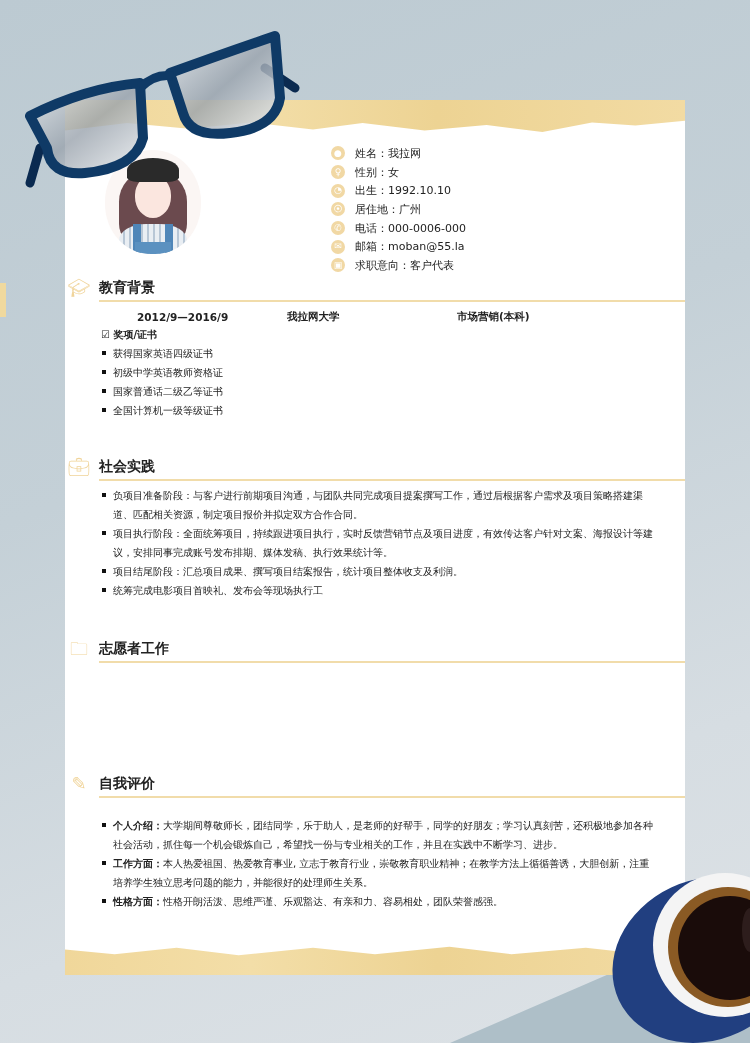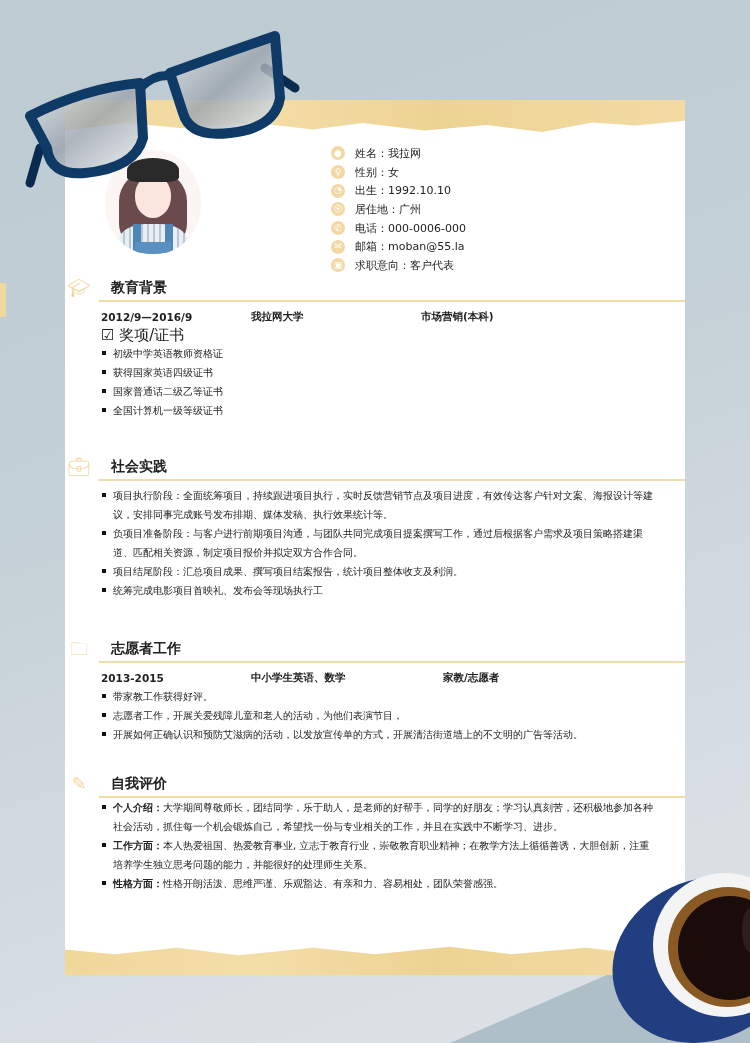--- a/index.html
+++ b/index.html
@@ -53,7 +53,7 @@
   .section { position:absolute; left:0; width:620px; }
   .sec-head { position:relative; height:26px; }
   .sec-icon { position:absolute; left:2px; top:2px; width:24px; height:20px; color:#f0d49a; font-size:18px; line-height:20px; text-align:center; }
-  .sec-title { position:absolute; left:46px; top:3px; font-size:14px; font-weight:bold; color:#222; }
+  .sec-title { position:absolute; left:34px; top:3px; font-size:14px; font-weight:bold; color:#222; }
   .sec-line { position:absolute; left:34px; right:0; bottom:0; height:2px; background:#f1dcaa; }
   .sec-body { padding:5px 0 0 36px; font-size:10px; }
   .row3 { display:flex; font-weight:bold; font-size:10.5px; height:19px; align-items:center; }

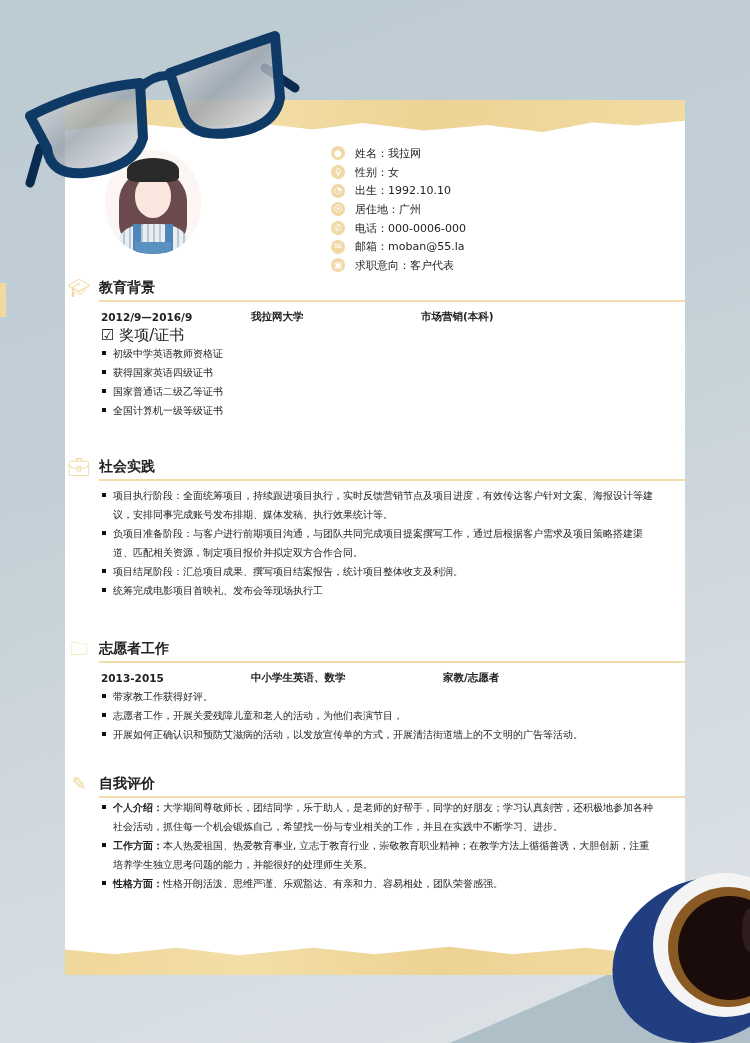--- a/index.html
+++ b/index.html
@@ -57,7 +57,7 @@
   .sec-line { position:absolute; left:34px; right:0; bottom:0; height:2px; background:#f1dcaa; }
   .sec-body { padding:5px 0 0 36px; font-size:10px; }
   .row3 { display:flex; font-weight:bold; font-size:10.5px; height:19px; align-items:center; }
-  .row3 .c1 { width:150px; }
+  .row3 .c1 { width:150px;margin-left:36px; }
   .row3 .c2 { width:170px; }
   .sub { font-weight:normal; height:18px; line-height:18px; font-size:15px; }
   ul.items { list-style:none; }

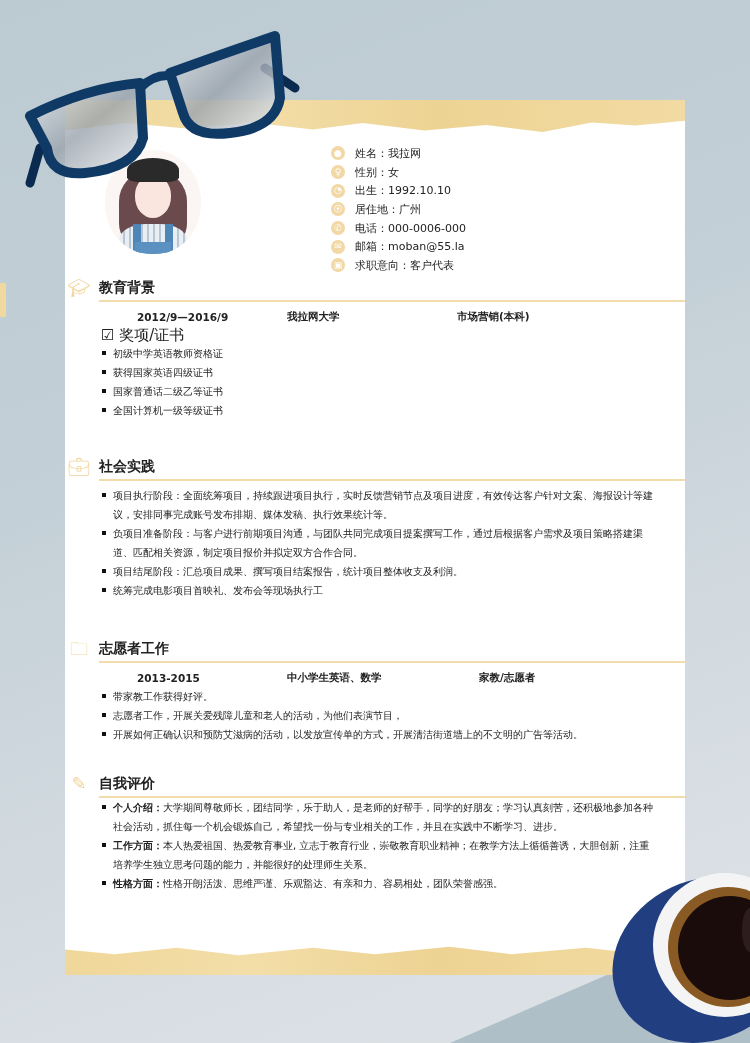--- a/index.html
+++ b/index.html
@@ -59,7 +59,7 @@
   .row3 { display:flex; font-weight:bold; font-size:10.5px; height:19px; align-items:center; }
   .row3 .c1 { width:150px;margin-left:36px; }
   .row3 .c2 { width:170px; }
-  .sub { font-weight:normal; height:18px; line-height:18px; font-size:15px; }
+  .sub { font-weight:bold; height:18px; line-height:18px; font-size:10px; }
   ul.items { list-style:none; }
   ul.items li { position:relative; padding-left:12px; line-height:19px; font-size:10px; color:#222; padding-right:26px; }
   ul.items li::before { content:""; position:absolute; left:1px; top:7px; width:4px; height:4px; background:#111; }

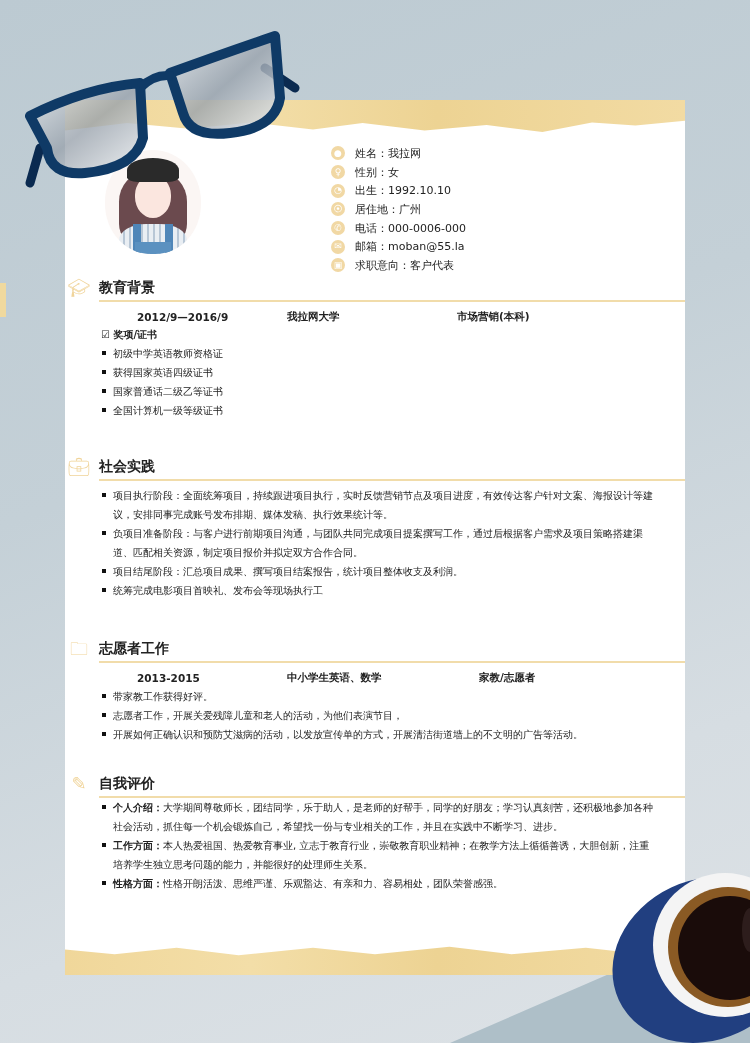--- a/index.html
+++ b/index.html
@@ -133,8 +133,8 @@
       </div>
       <div class="sub">☑ 奖项/证书</div>
       <ul class="items">
+        <li>获得国家英语四级证书</li>
         <li>初级中学英语教师资格证</li>
-        <li>获得国家英语四级证书</li>
         <li>国家普通话二级乙等证书</li>
         <li>全国计算机一级等级证书</li>
       </ul>

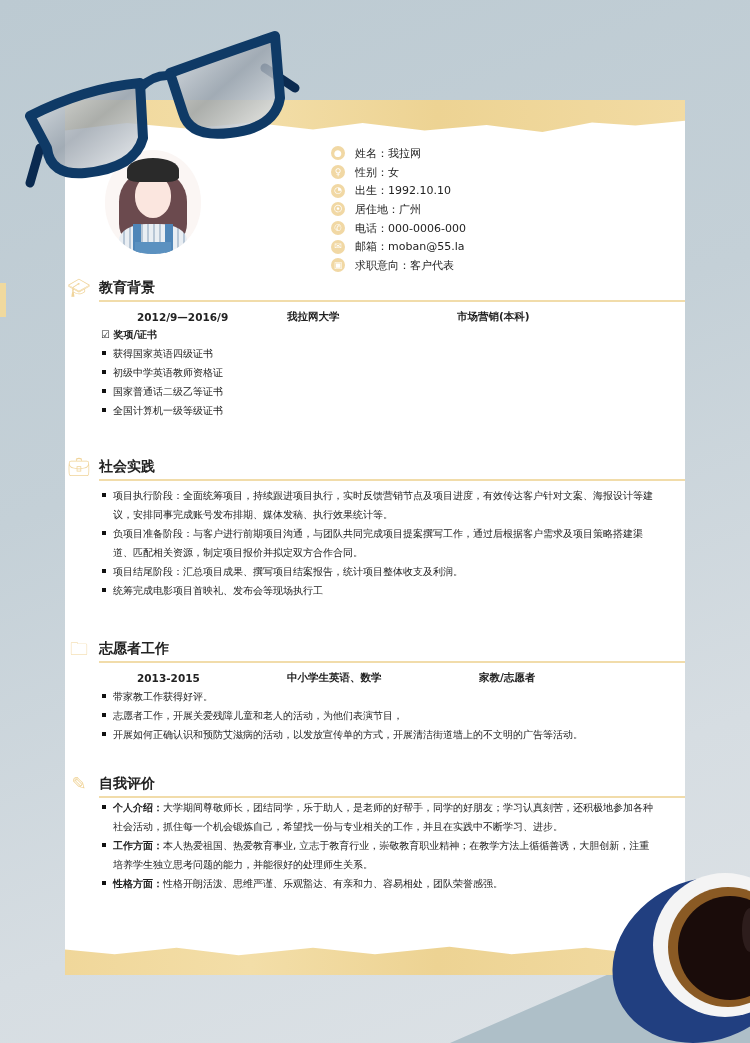--- a/index.html
+++ b/index.html
@@ -149,8 +149,8 @@
     </div>
     <div class="sec-body">
       <ul class="items">
+        <li>负项目准备阶段：与客户进行前期项目沟通，与团队共同完成项目提案撰写工作，通过后根据客户需求及项目策略搭建渠道、匹配相关资源，制定项目报价并拟定双方合作合同。</li>
         <li>项目执行阶段：全面统筹项目，持续跟进项目执行，实时反馈营销节点及项目进度，有效传达客户针对文案、海报设计等建议，安排同事完成账号发布排期、媒体发稿、执行效果统计等。</li>
-        <li>负项目准备阶段：与客户进行前期项目沟通，与团队共同完成项目提案撰写工作，通过后根据客户需求及项目策略搭建渠道、匹配相关资源，制定项目报价并拟定双方合作合同。</li>
         <li>项目结尾阶段：汇总项目成果、撰写项目结案报告，统计项目整体收支及利润。</li>
         <li>统筹完成电影项目首映礼、发布会等现场执行工</li>
       </ul>

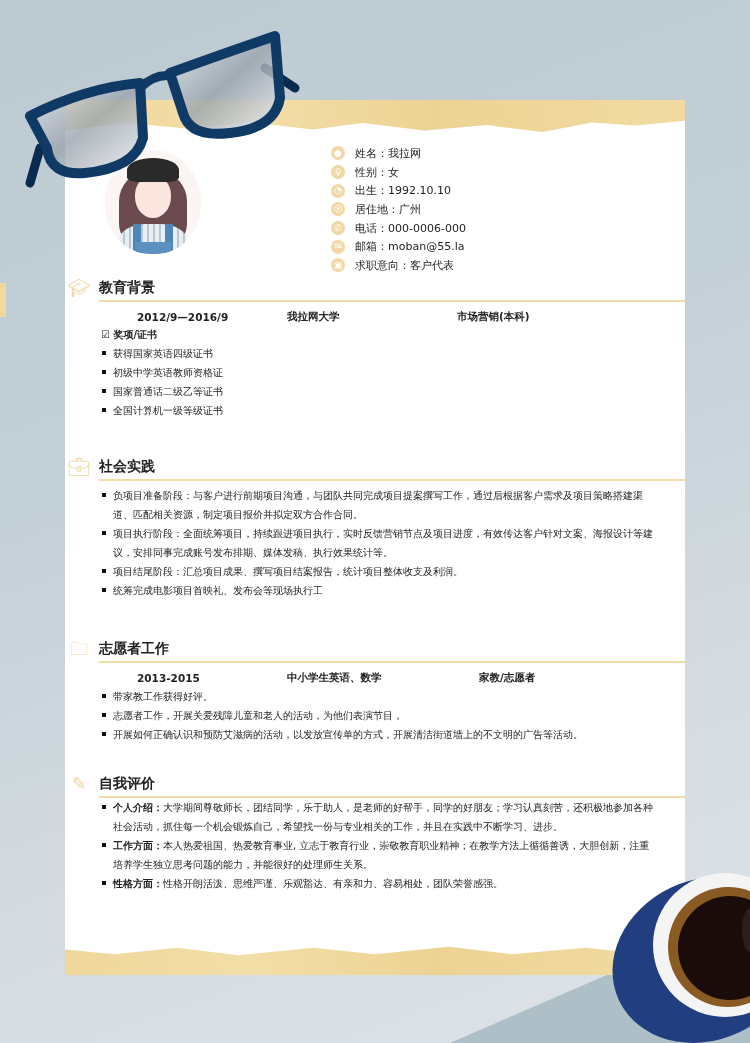--- a/index.html
+++ b/index.html
@@ -163,18 +163,6 @@
       <span class="sec-title">志愿者工作</span>
       <span class="sec-line"></span>
     </div>
-    <div class="sec-body">
-      <div class="row3">
-        <span class="c1">2013-2015</span>
-        <span class="c2" style="width:192px">中小学生英语、数学</span>
-        <span>家教/志愿者</span>
-      </div>
-      <ul class="items">
-        <li>带家教工作获得好评。</li>
-        <li>志愿者工作，开展关爱残障儿童和老人的活动，为他们表演节目，</li>
-        <li>开展如何正确认识和预防艾滋病的活动，以发放宣传单的方式，开展清洁街道墙上的不文明的广告等活动。</li>
-      </ul>
-    </div>
   </div>
 
   <div class="section" style="top:672px;">

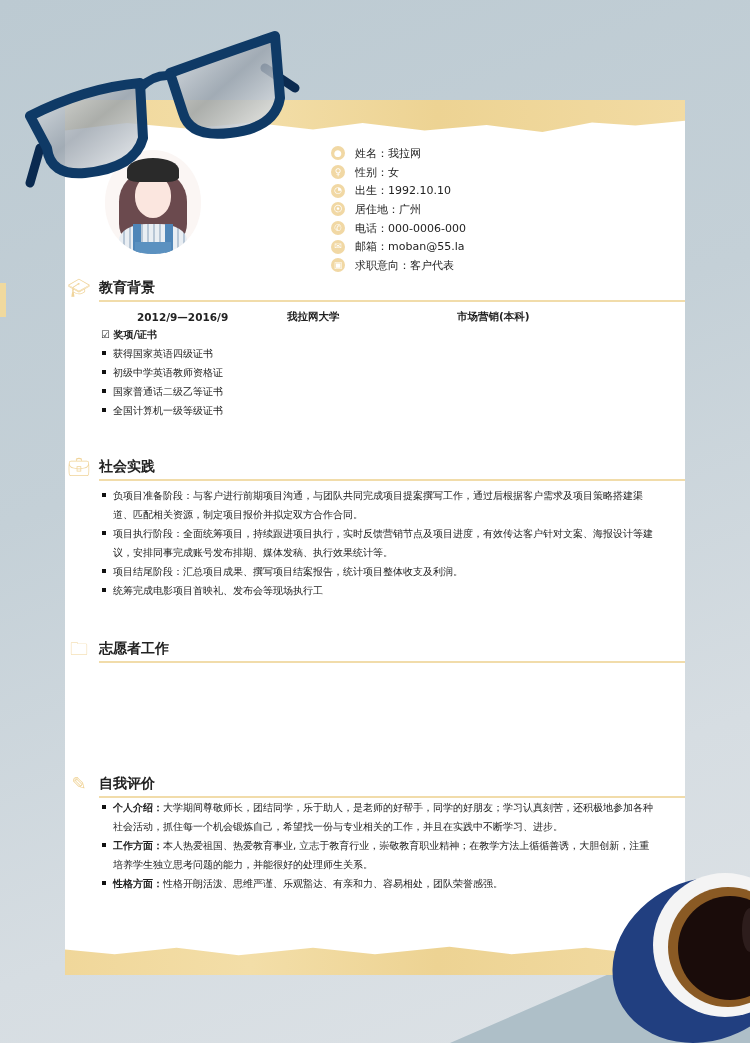--- a/index.html
+++ b/index.html
@@ -171,7 +171,7 @@
       <span class="sec-title">自我评价</span>
       <span class="sec-line"></span>
     </div>
-    <div class="sec-body" style="padding-top:0;">
+    <div class="sec-body" style="padding-top:18px;">
       <ul class="items">
         <li><b>个人介绍：</b><span>大学期间尊敬师长，团结同学，乐于助人，是老师的好帮手，同学的好朋友；学习认真刻苦，还积极地参加各种社会活动，抓住每一个机会锻炼自己，希望找一份与专业相关的工作，并且在实践中不断学习、进步。</span></li>
         <li><b>工作方面：</b><span>本人热爱祖国、热爱教育事业, 立志于教育行业，崇敬教育职业精神；在教学方法上循循善诱，大胆创新，注重培养学生独立思考问题的能力，并能很好的处理师生关系。</span></li>

